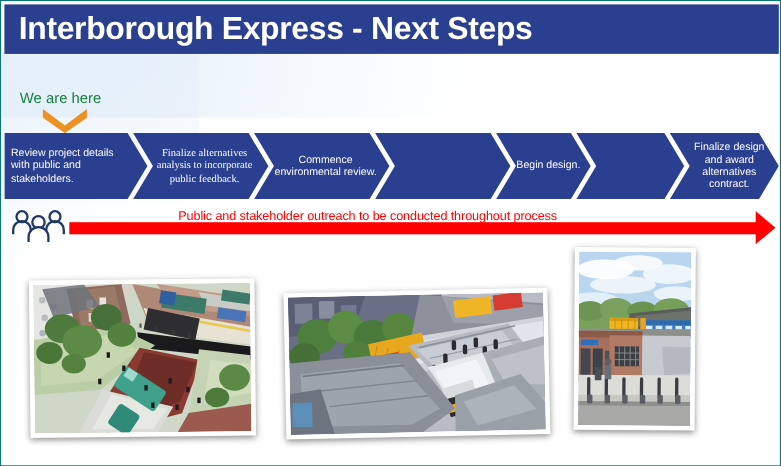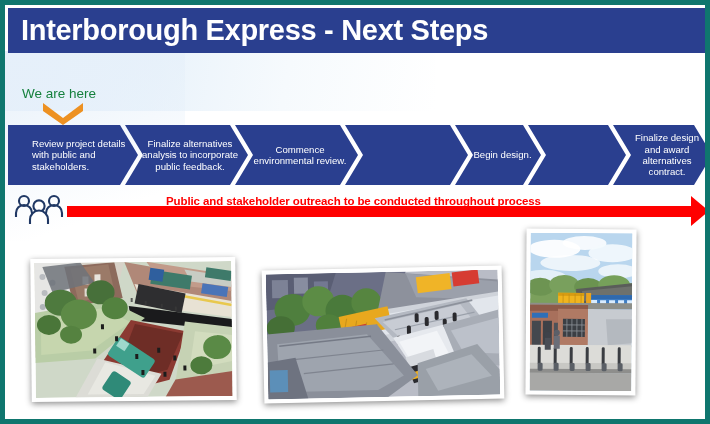--- a/index.html
+++ b/index.html
@@ -7,7 +7,7 @@
        font-family:"Liberation Sans", sans-serif;}
 
   #slide{position:relative;width:710px;height:424px;box-sizing:border-box;
-         border:5px solid #0f766e;background:#ffffff;overflow:hidden;}
+         border:1px solid #0f766e;background:#ffffff;overflow:hidden;}
 
   
   #bg-wash{position:absolute;left:0;top:46px;width:430px;height:60px;

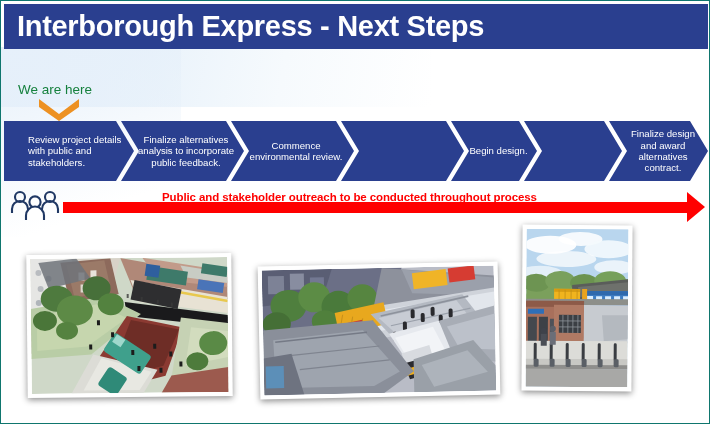--- a/index.html
+++ b/index.html
@@ -36,7 +36,7 @@
         display:flex;align-items:center;}
   .chev .lbl{width:100%;}
   .chev.center .lbl{text-align:center;}
-  .chev.left .lbl{text-align:left;padding-left:24px;}
+  .chev.left .lbl{text-align:left;padding-left:6px;}
 
   
   #people-icon{position:absolute;left:8px;top:188px;width:52px;height:34px;}

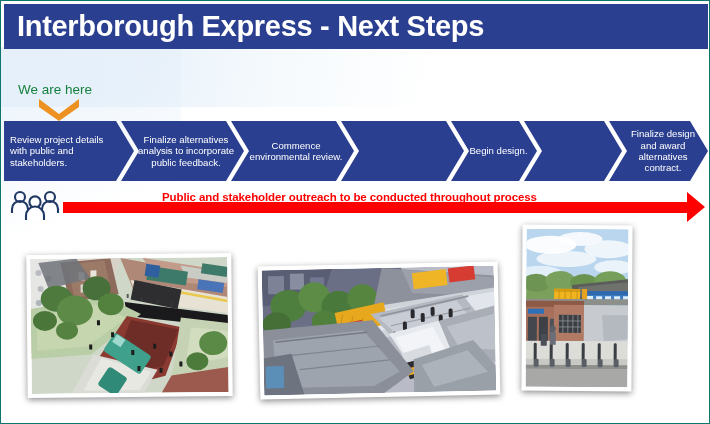--- a/index.html
+++ b/index.html
@@ -91,7 +91,7 @@
     <div class="chev left" style="left:0px;width:118px;">
       <span class="lbl">Review project details with public and stakeholders.</span>
     </div>
-    <div class="chev center" style="left:133px;width:98px;">
+    <div class="chev center" style="left:133px;width:98px;font-family:Liberation Serif, serif;">
       <span class="lbl">Finalize alternatives analysis to incorporate public feedback.</span>
     </div>
     <div class="chev center" style="left:243px;width:98px;align-items:center;">

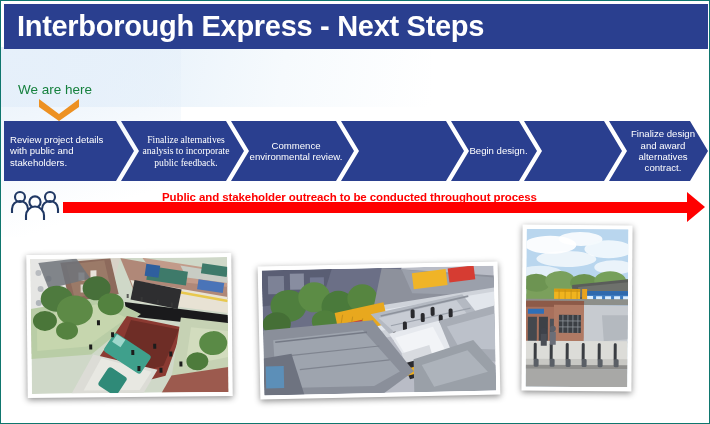--- a/index.html
+++ b/index.html
@@ -46,7 +46,7 @@
             border-top:15px solid transparent;border-bottom:15px solid transparent;
             border-left:18px solid #FF0000;}
   #outreach-text{position:absolute;left:161px;top:190px;color:#FF0000;
-                 font-size:11.5px;font-weight:bold;white-space:nowrap;
+                 font-size:11.5px;font-weight:normal;white-space:nowrap;
                  letter-spacing:-0.1px;text-align:right;}
 
   

